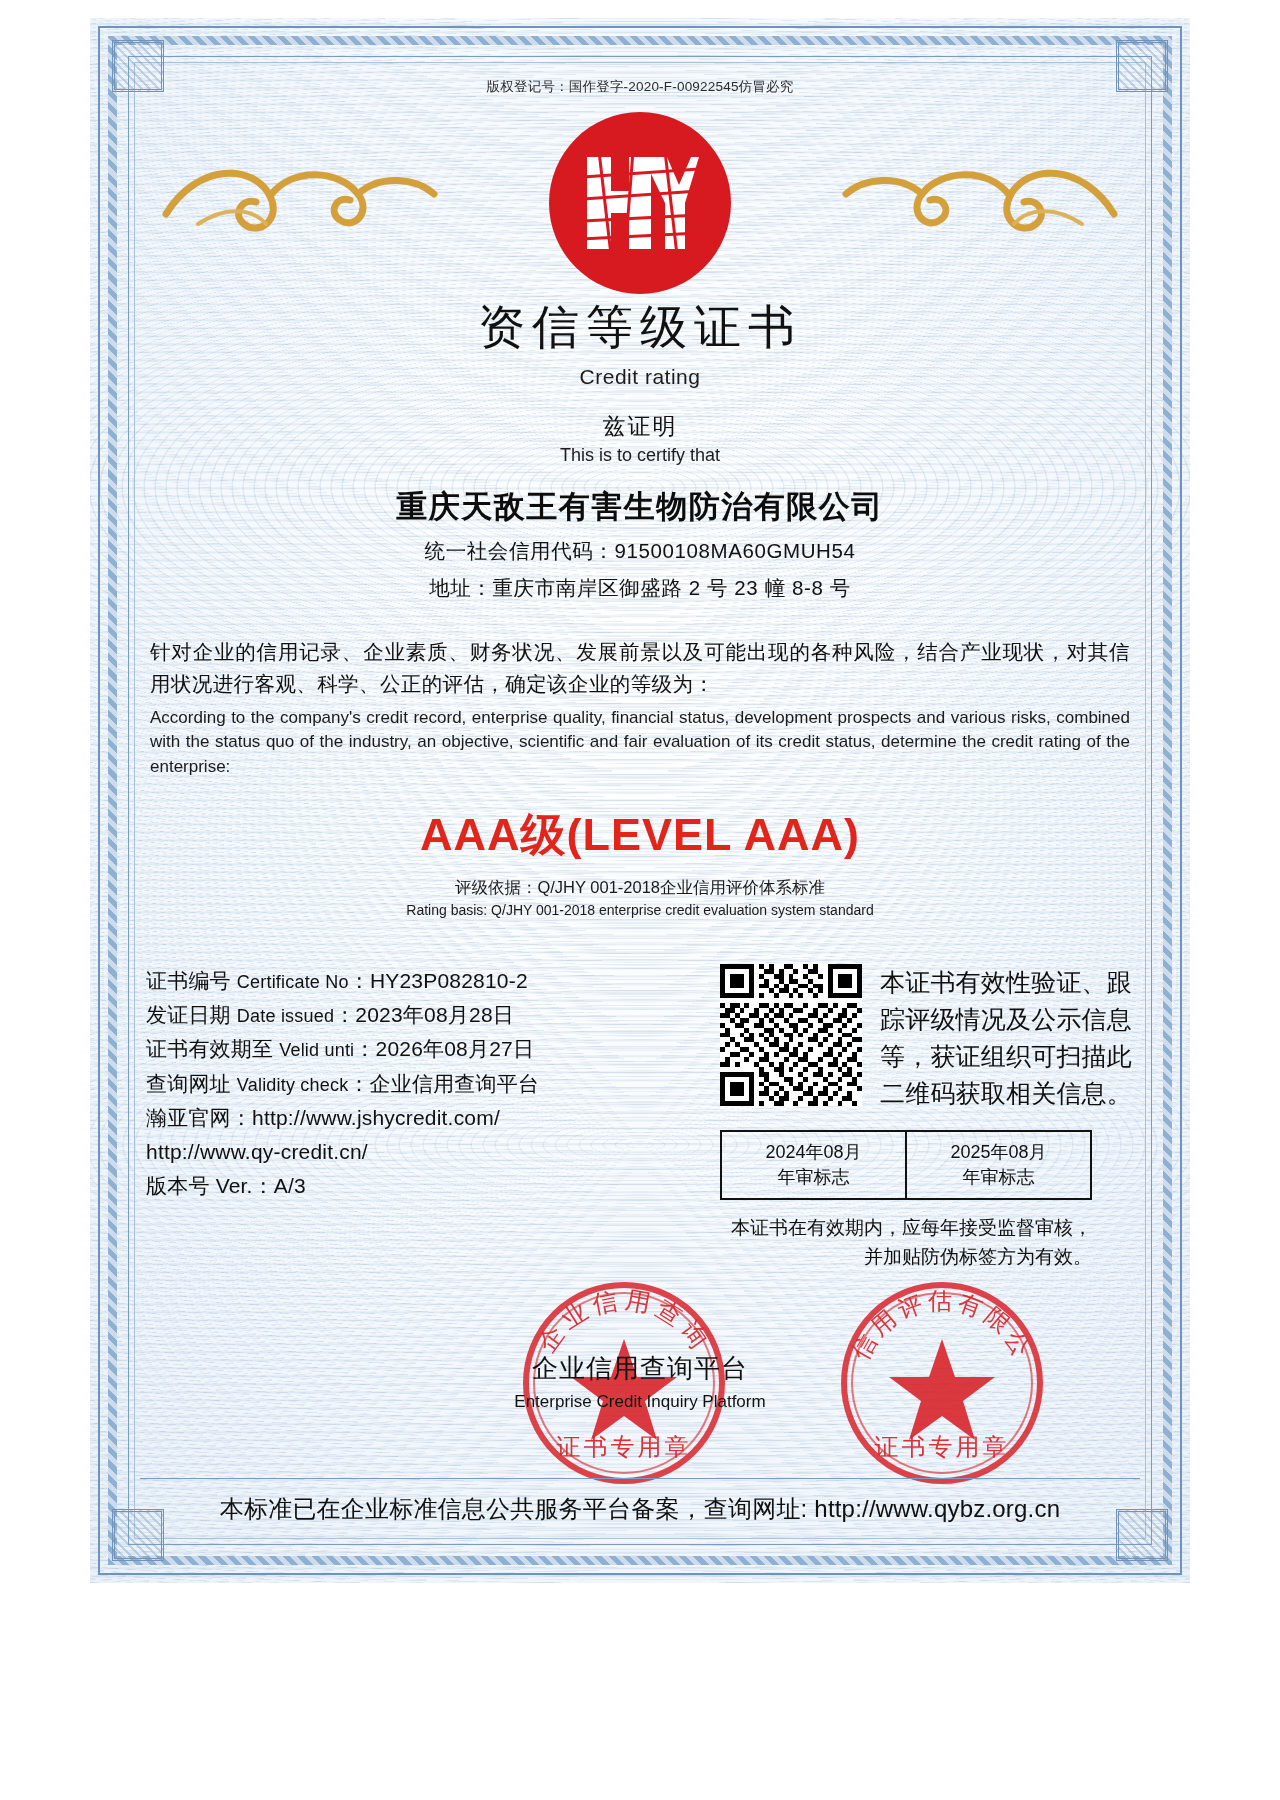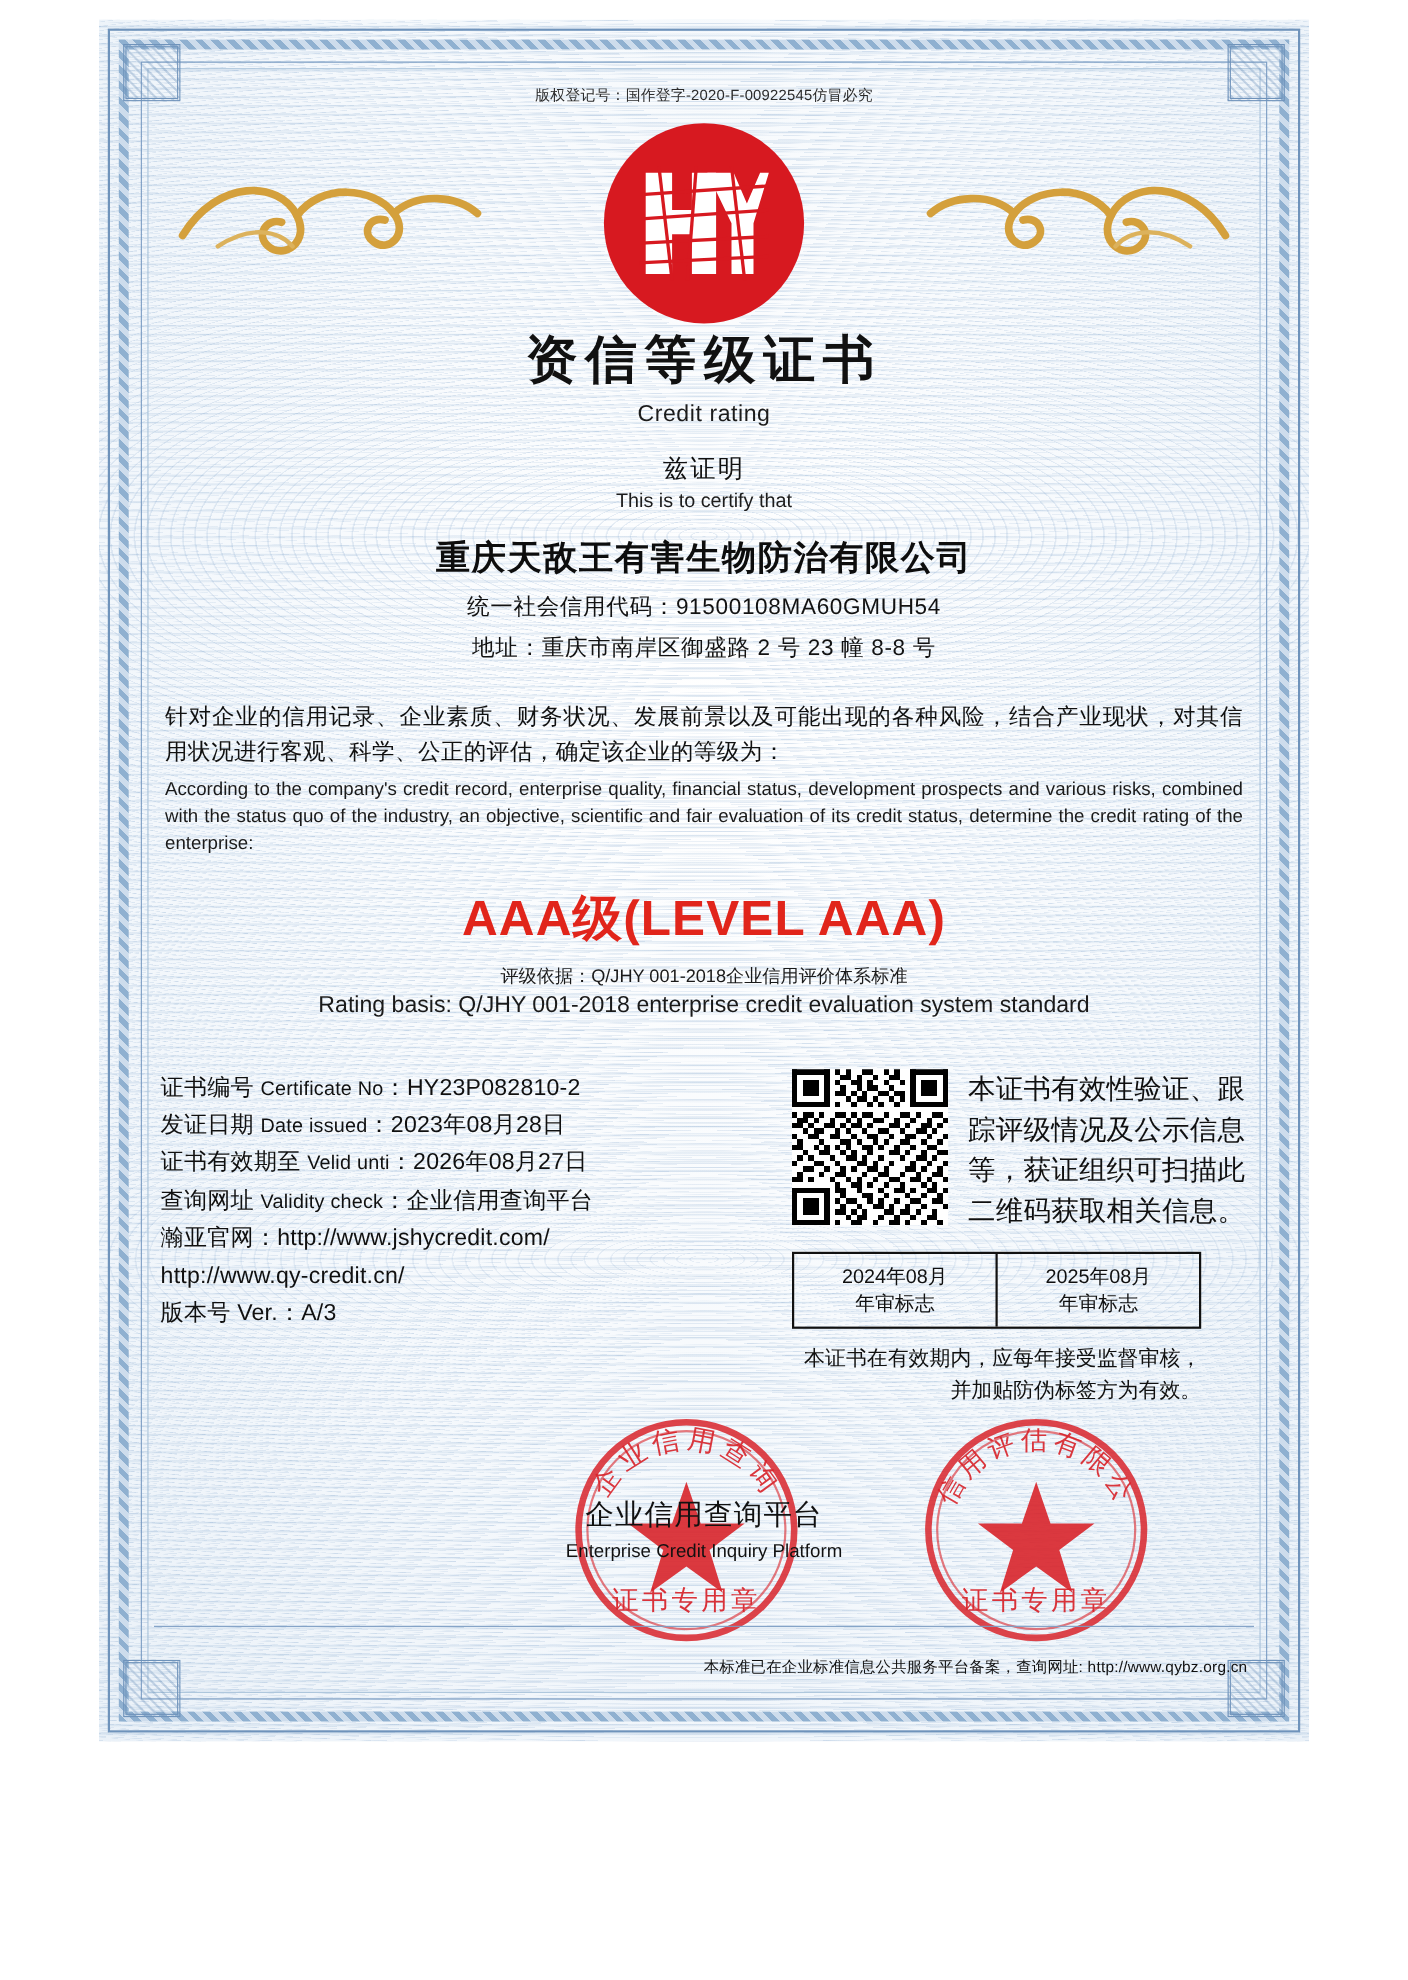--- a/index.html
+++ b/index.html
@@ -140,7 +140,7 @@
   .title-cn {
     text-align: center;
     font-size: 47px;
-    font-weight: 700;
+    font-weight: 400;
     color: #111;
     letter-spacing: 7px;
     margin-top: 4px;

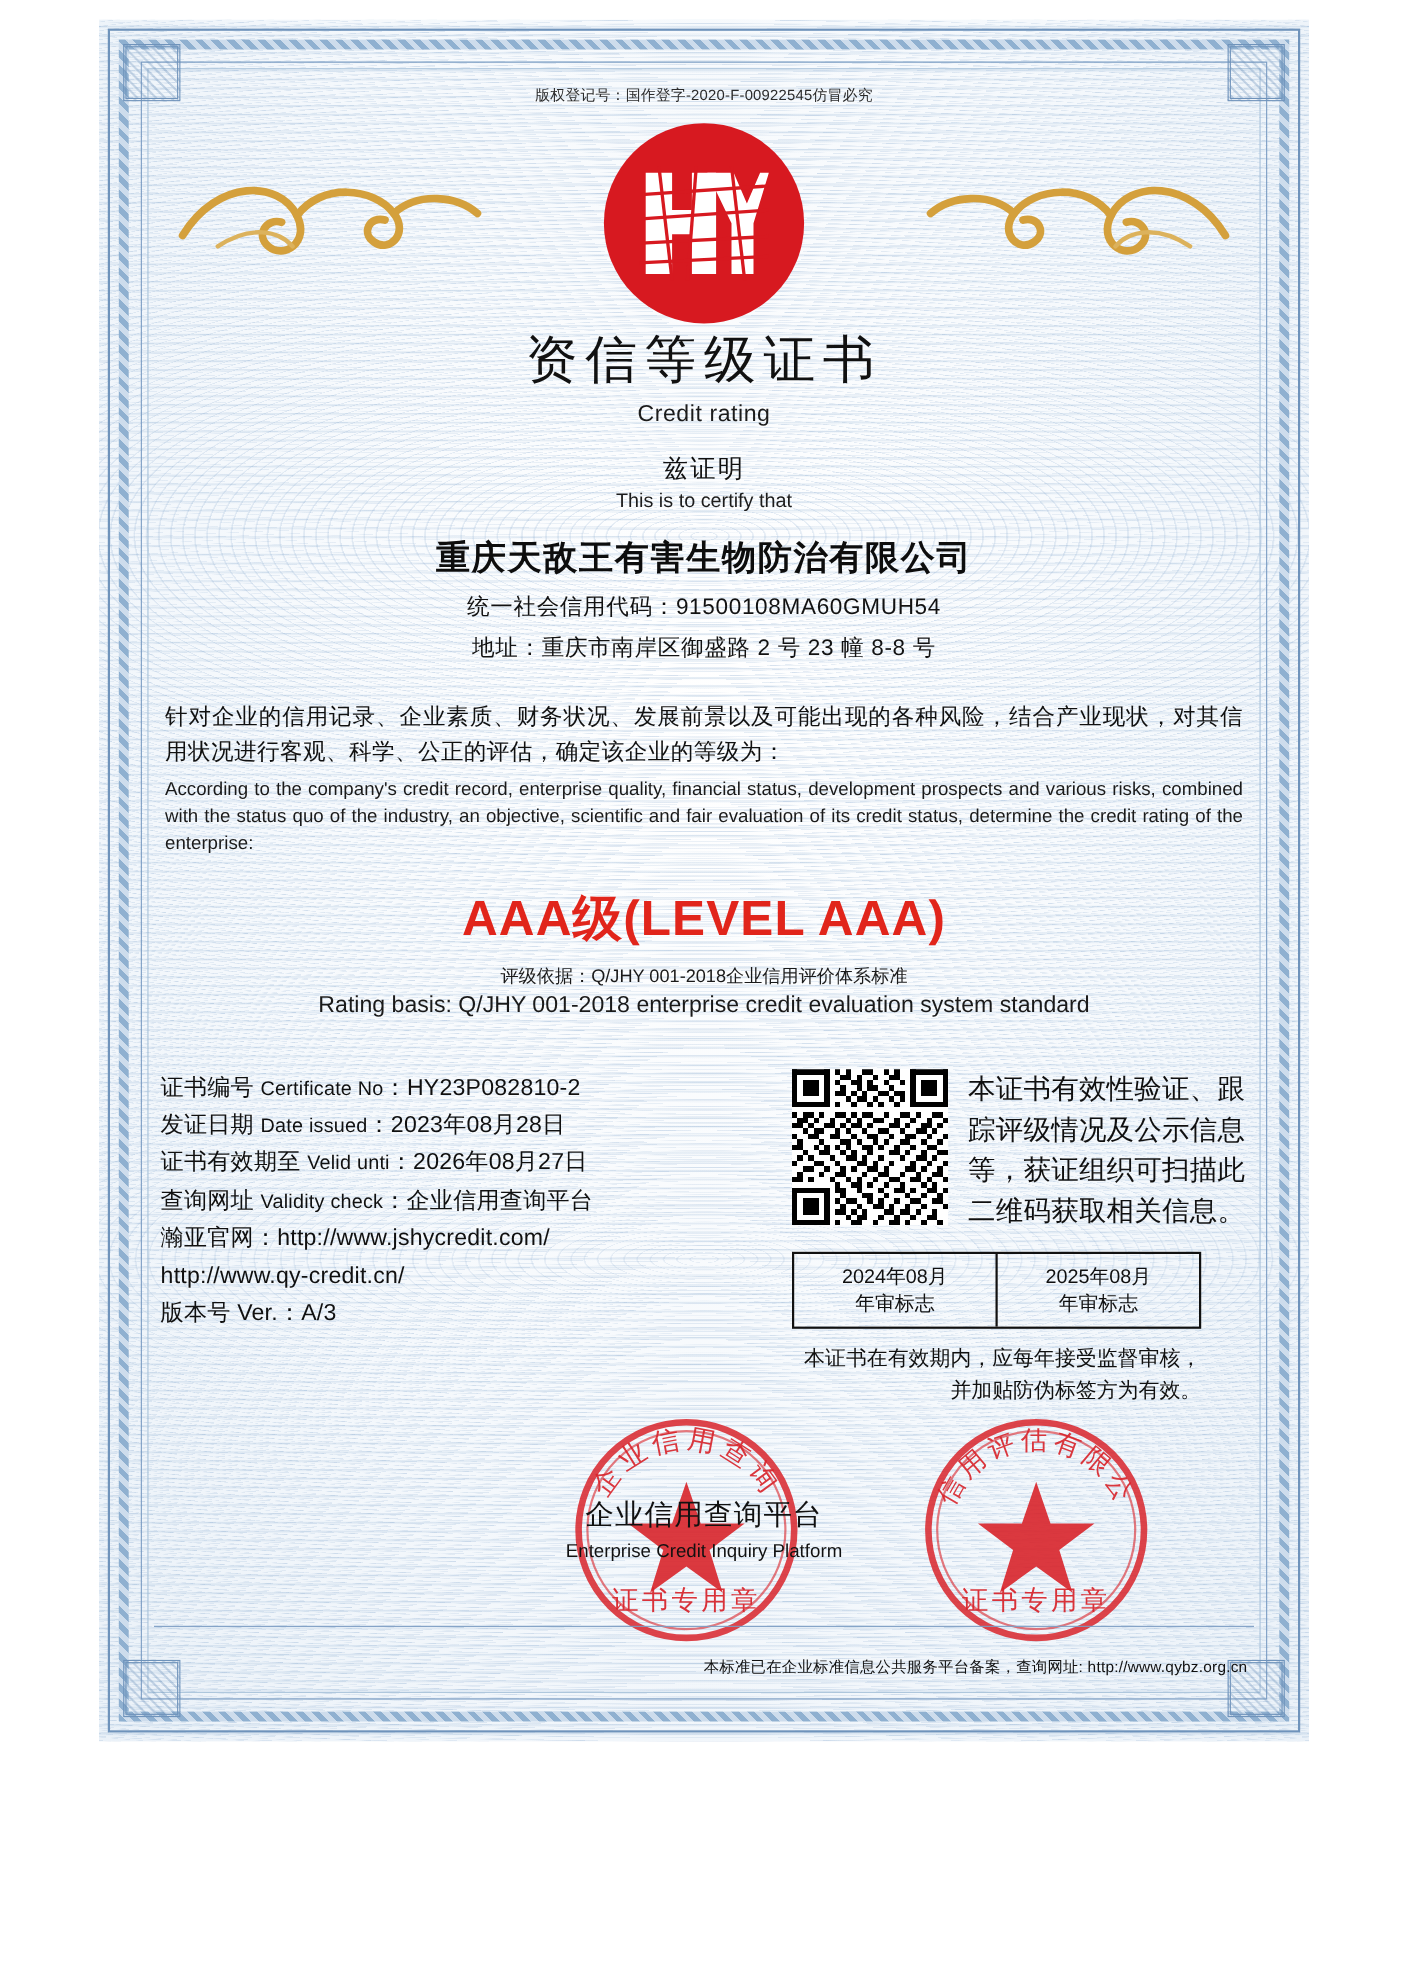--- a/index.html
+++ b/index.html
@@ -219,7 +219,7 @@
   }
   .basis-en {
     text-align: center;
-    font-size: 21px;
+    font-size: 14px;
     color: #1a1a1a;
     margin-top: 3px;
   }

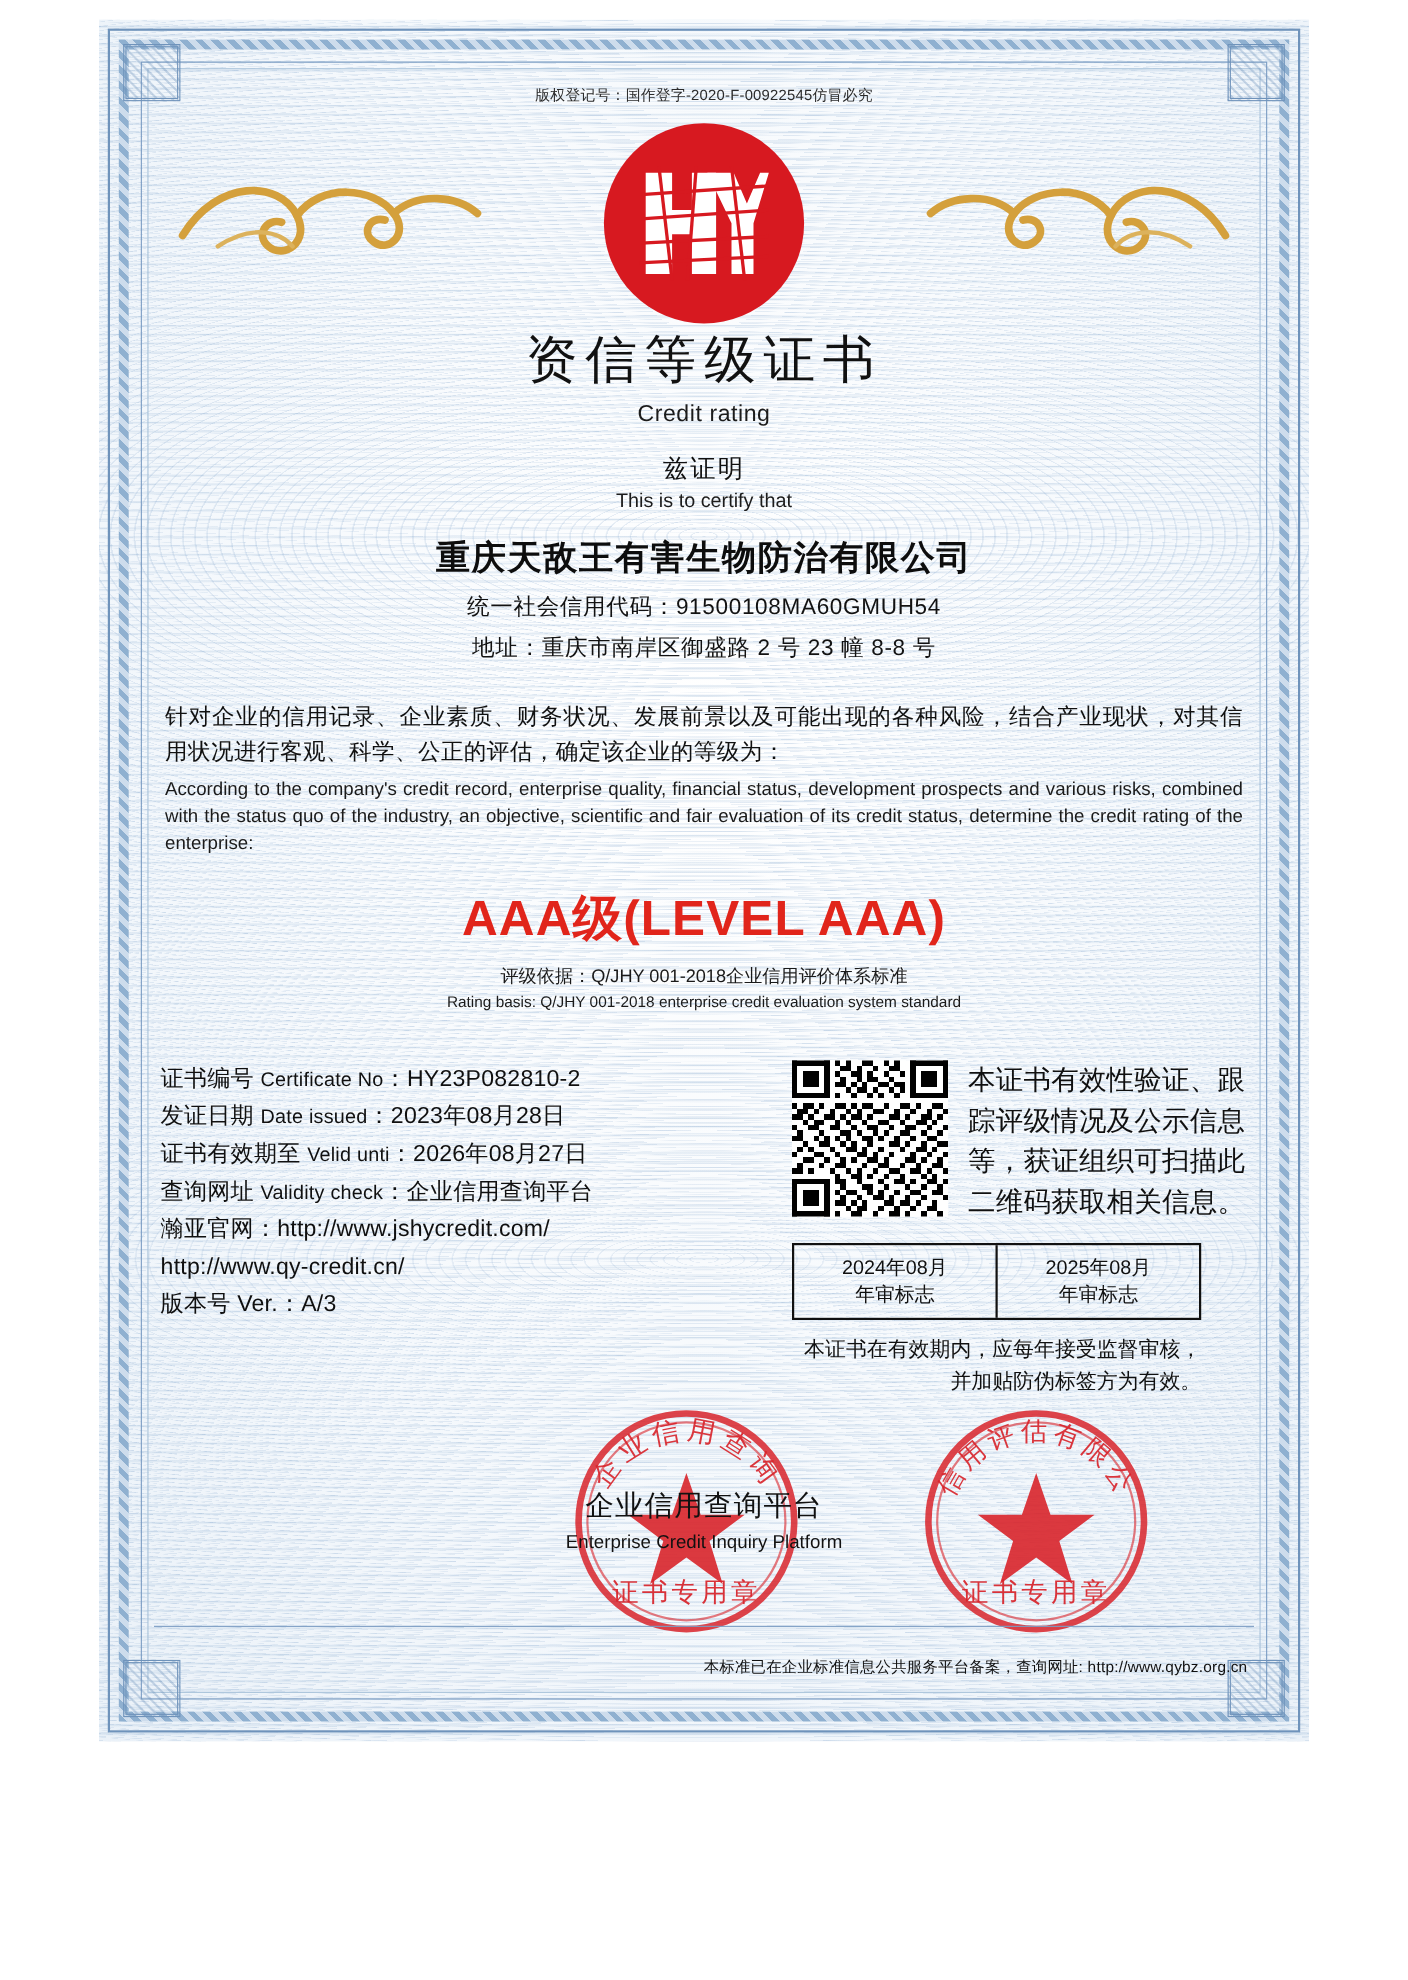--- a/index.html
+++ b/index.html
@@ -333,8 +333,8 @@
     left: 0;
     right: 0;
     bottom: 6px;
-    text-align: right;
-    font-size: 14px;
+    text-align: center;
+    font-size: 24px;
     color: #101010;
     letter-spacing: .2px;
   }

